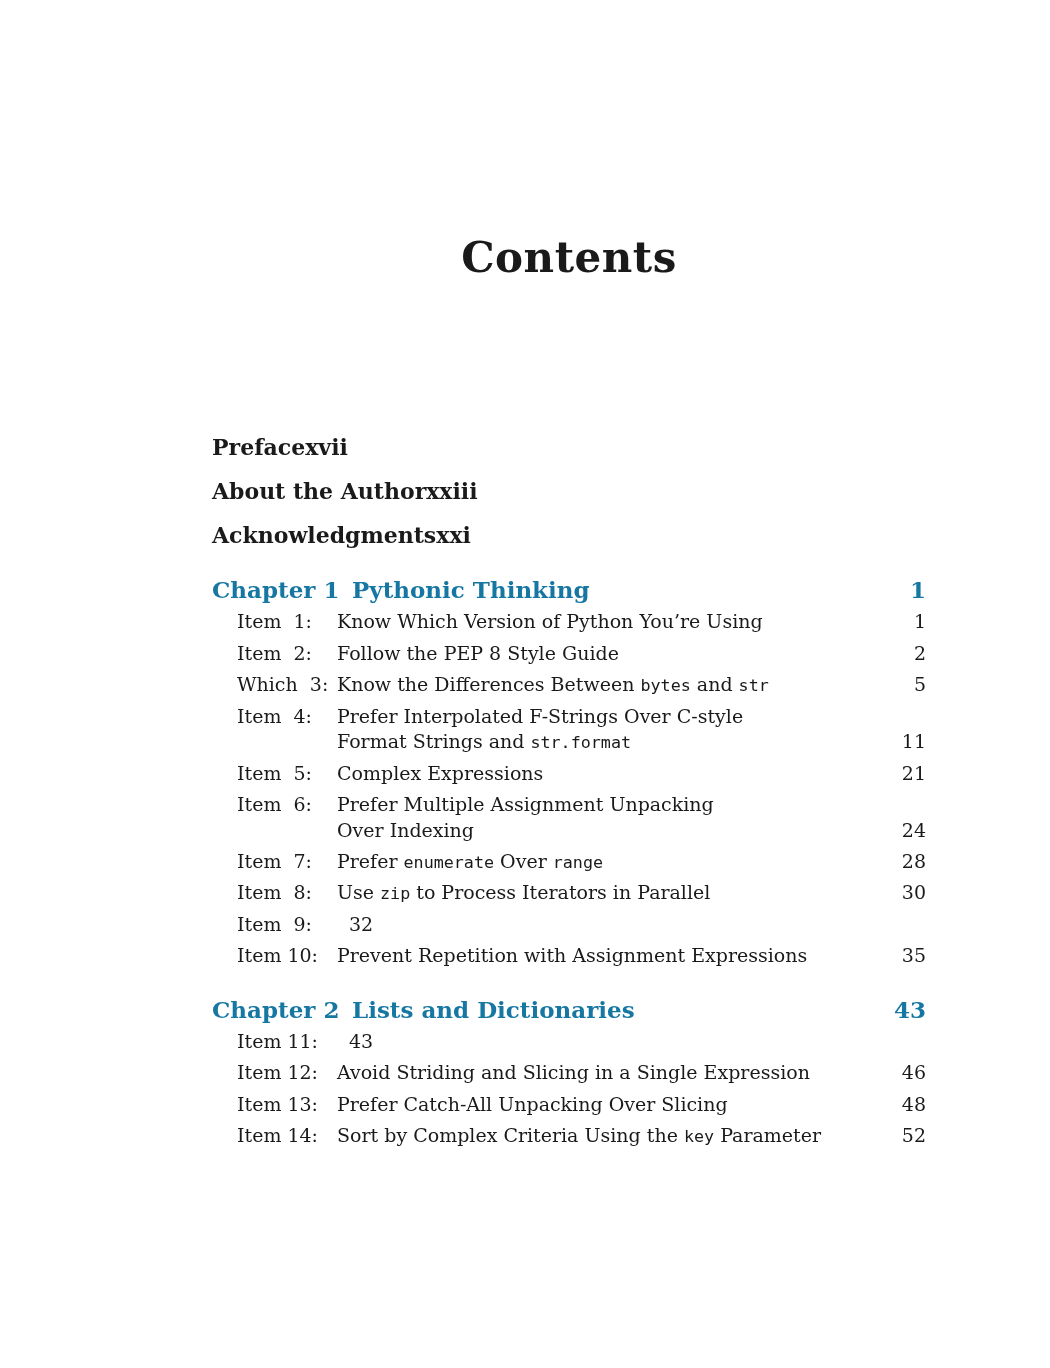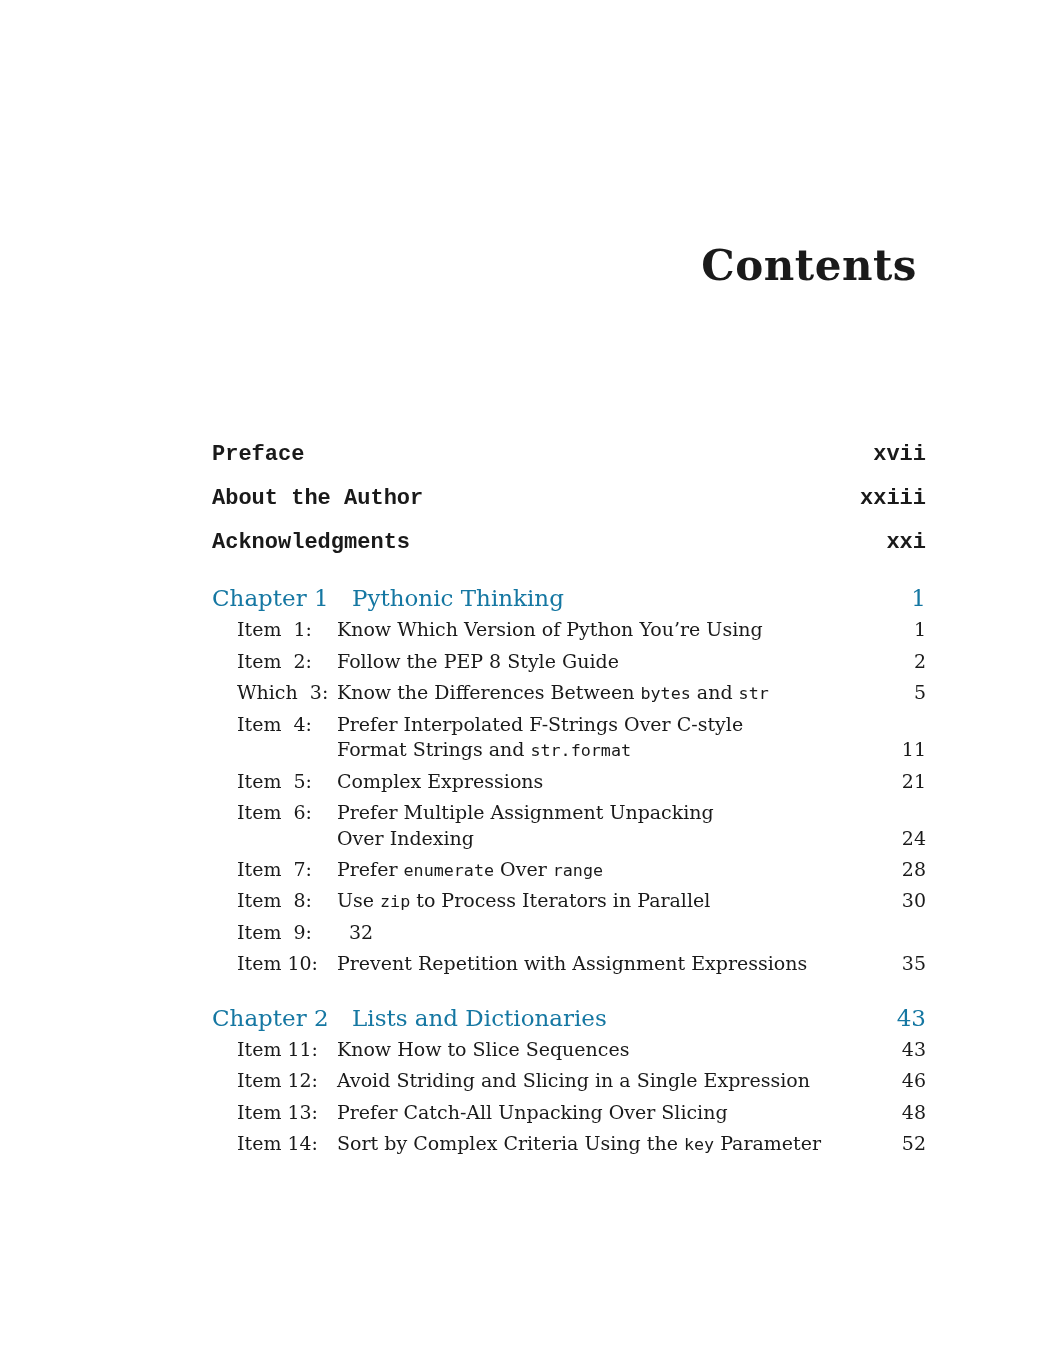--- a/index.html
+++ b/index.html
@@ -27,9 +27,9 @@
     width: 714px;
   }
   .doc-title {
-    margin: 9px;
+    margin: 1px;
     padding-top: 232px;
-    text-align: right;
+    text-align: center;
     font-size: 42px;
     line-height: 1.2;
     font-weight: bold;

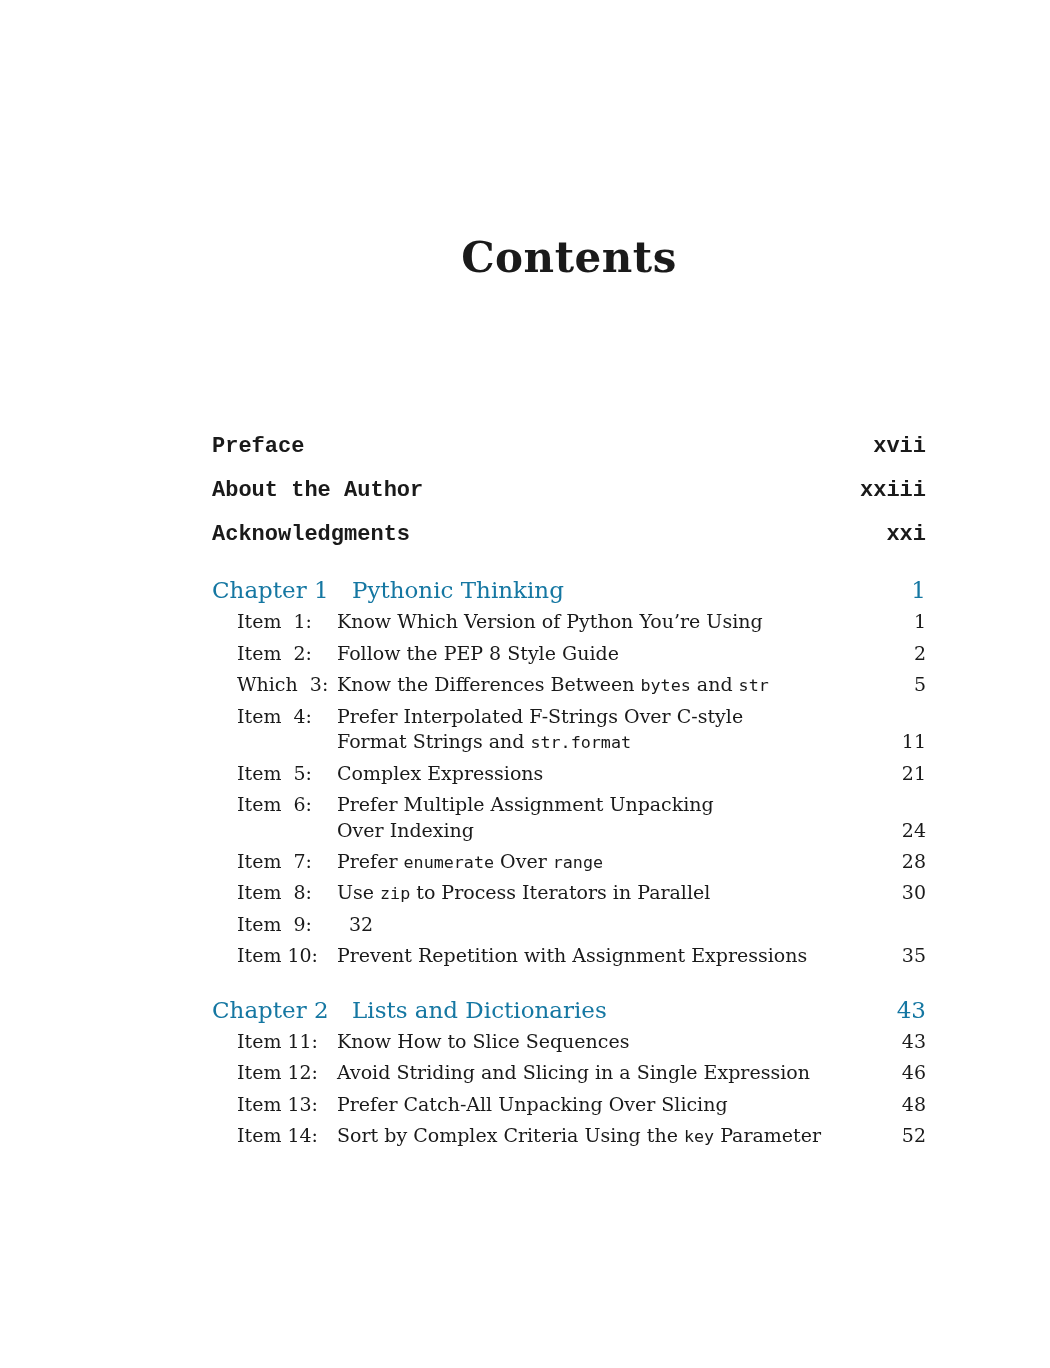--- a/index.html
+++ b/index.html
@@ -40,13 +40,12 @@
   }
   .fm-row {
     display: flex;
-    justify-content: space-between;
+    justify-content: flex-start;
     align-items: baseline;
     font-weight: bold;
     font-size: 22px;
     line-height: 28px;
     margin-bottom: 16px;
-    font-family: Liberation Mono, monospace;
   }
   .chapter {
     margin-top: 26px;

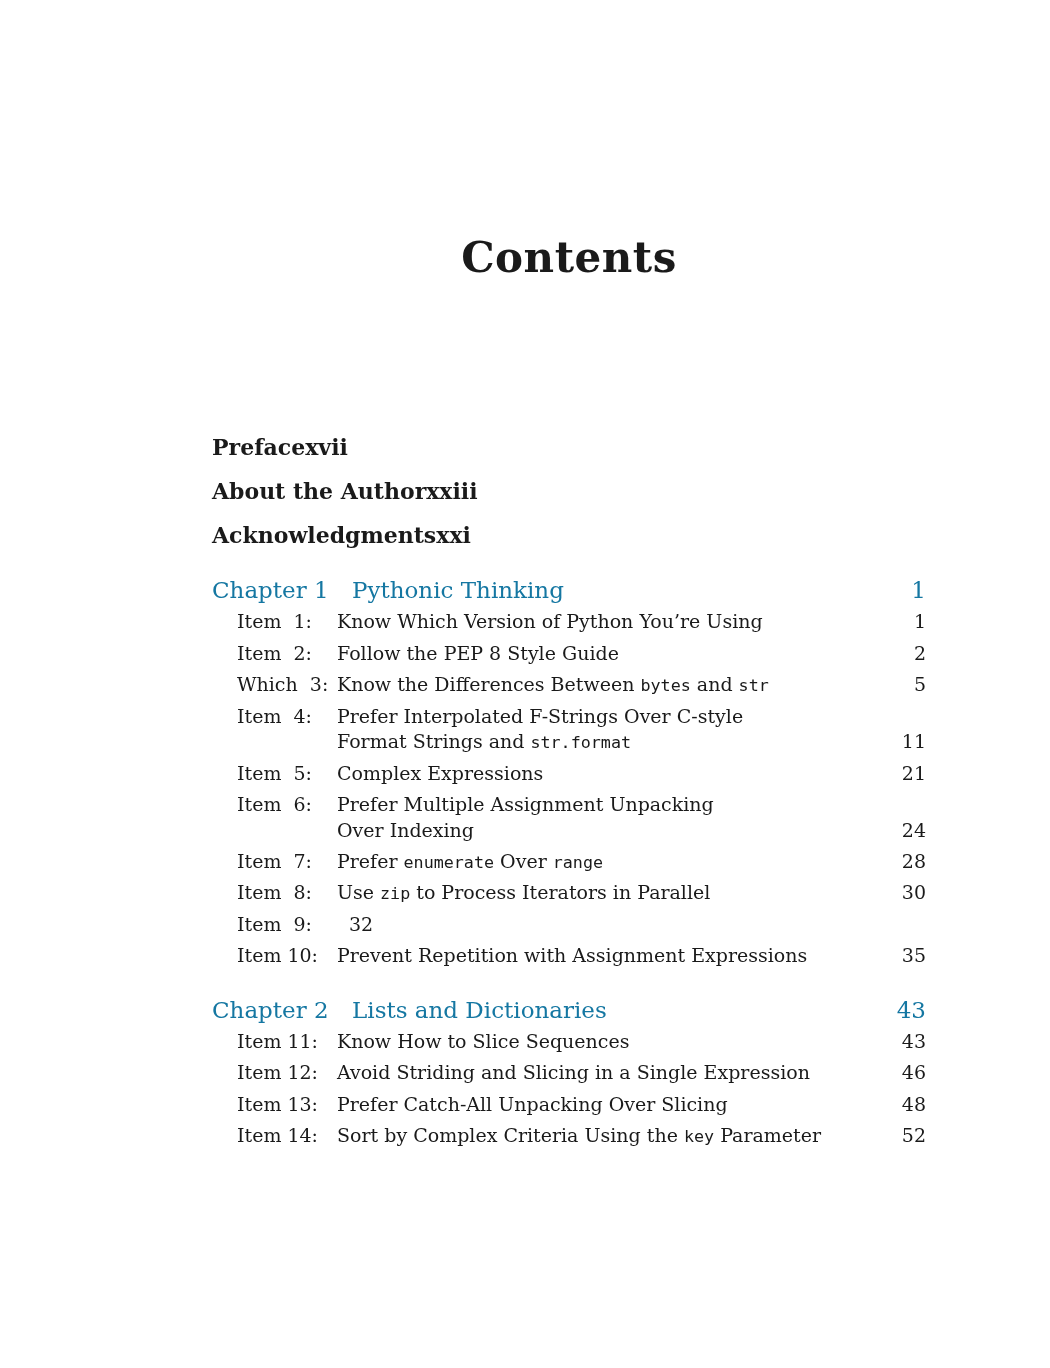--- a/index.html
+++ b/index.html
@@ -53,7 +53,7 @@
   .chapter-heading {
     display: flex;
     align-items: baseline;
-    font-weight: normal;
+    font-weight: bold;
     font-size: 23px;
     line-height: 30px;
     color: var(--accent, #1577a2);

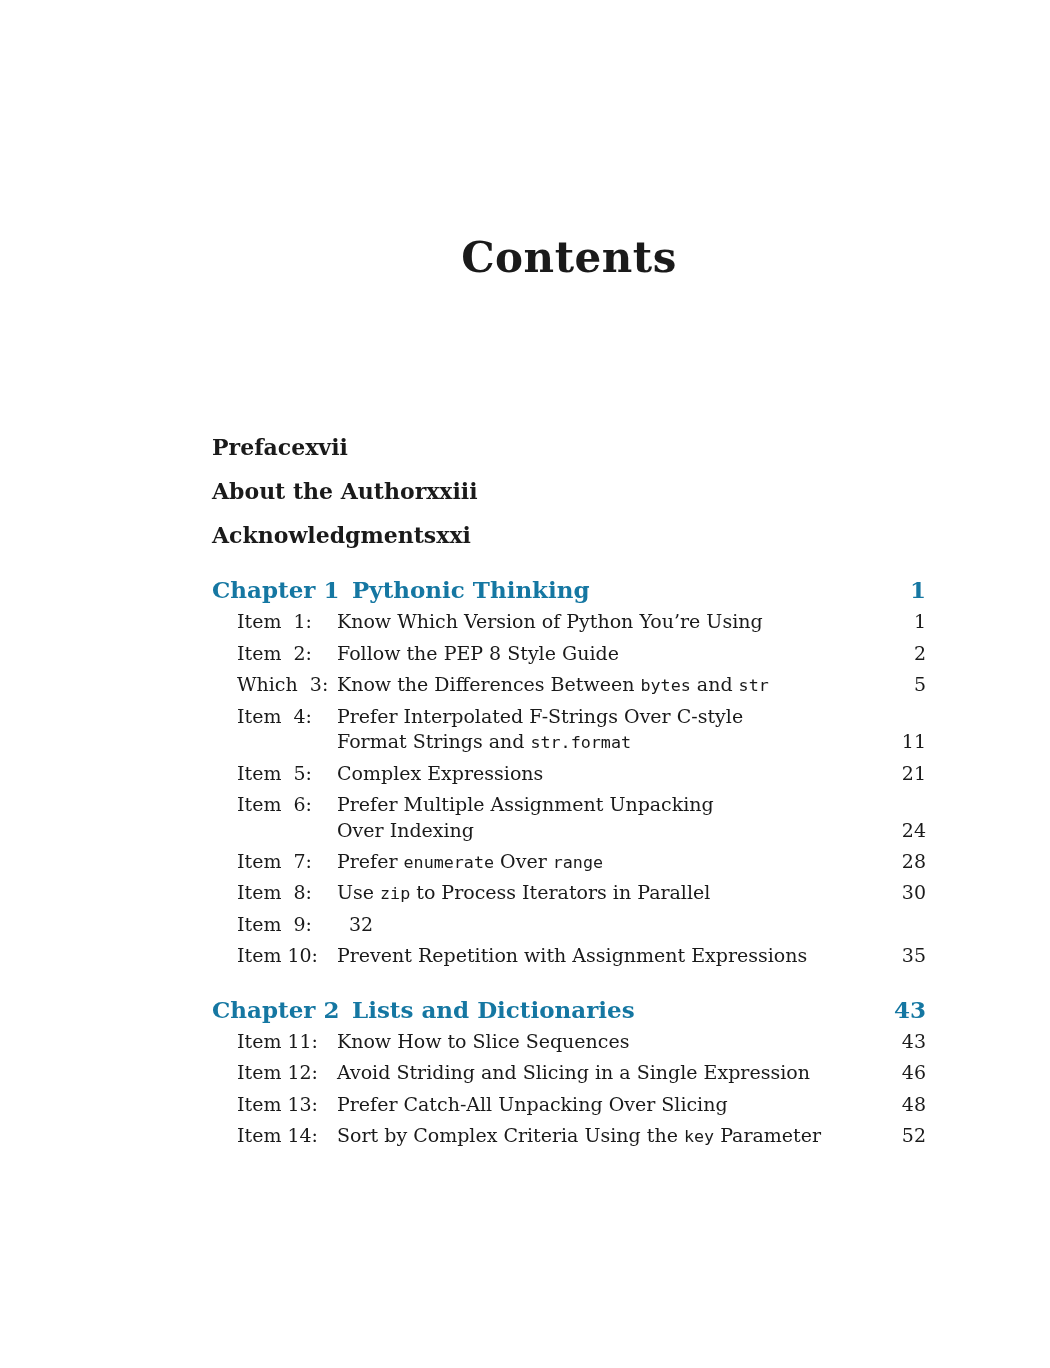--- a/index.html
+++ b/index.html
@@ -204,9 +204,6 @@
           <div class="items">
             <div class="toc-row">
               <span class="item-label">Item 11:</span>
-              <div class="item-title">
-                <div class="item-line"><span>Know How to Slice Sequences</span></div>
-              </div>
               <span class="page-num">43</span>
             </div>
             <div class="toc-row">

